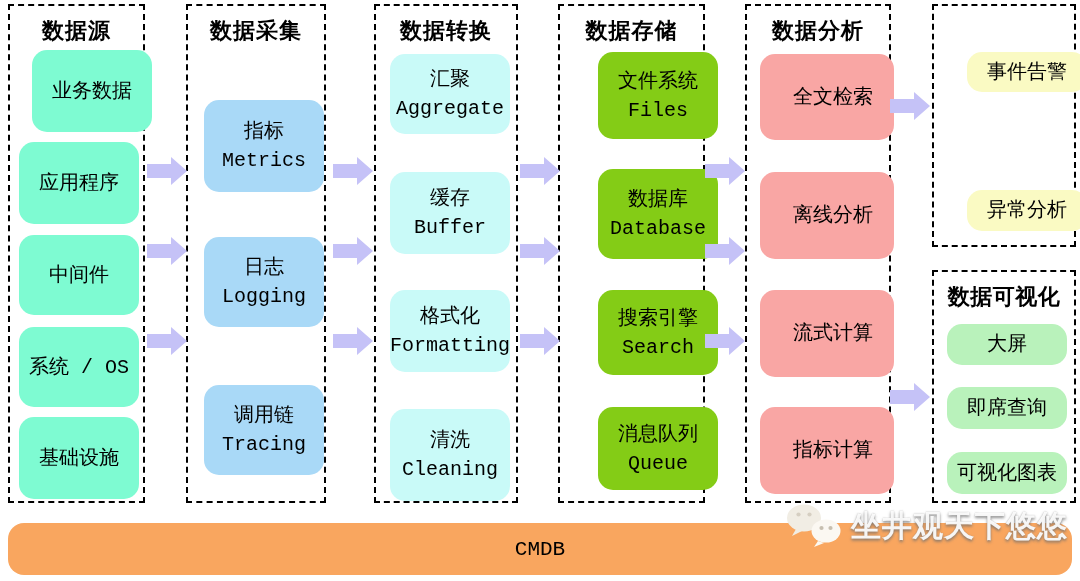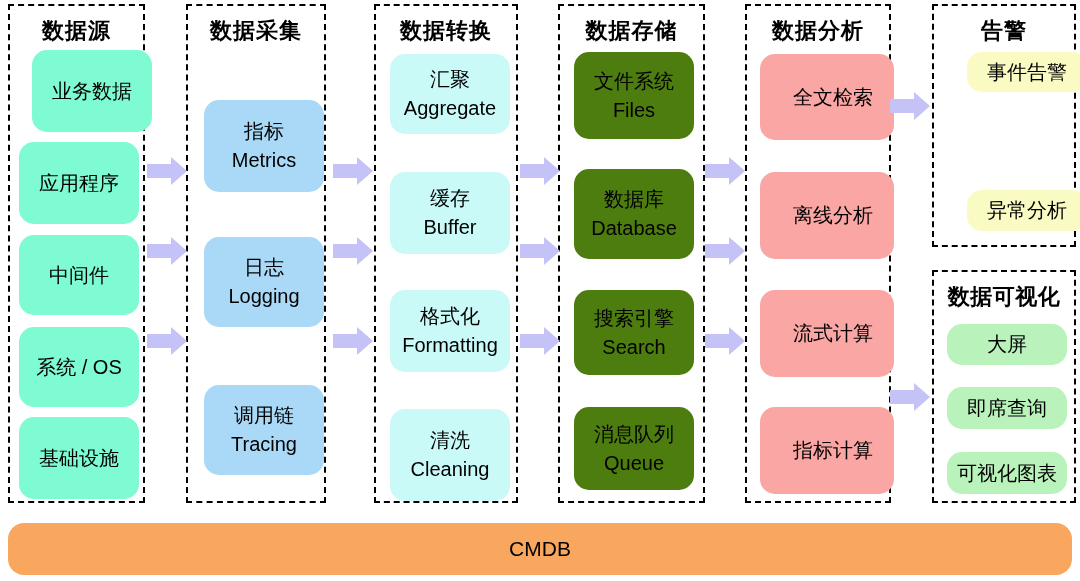--- a/index.html
+++ b/index.html
@@ -5,7 +5,7 @@
   html,body { margin:0; padding:0; background:#fff; }
   .canvas {
     position:relative; width:1080px; height:581px; background:#fff;
-    font-family:Liberation Sans, sans-serif; overflow:hidden; color:#000;
+    font-family:Liberation Mono, monospace; overflow:hidden; color:#000;
   }
   .col { position:absolute; border:2px dashed #000; box-sizing:border-box; background:transparent; }
   .col-title {

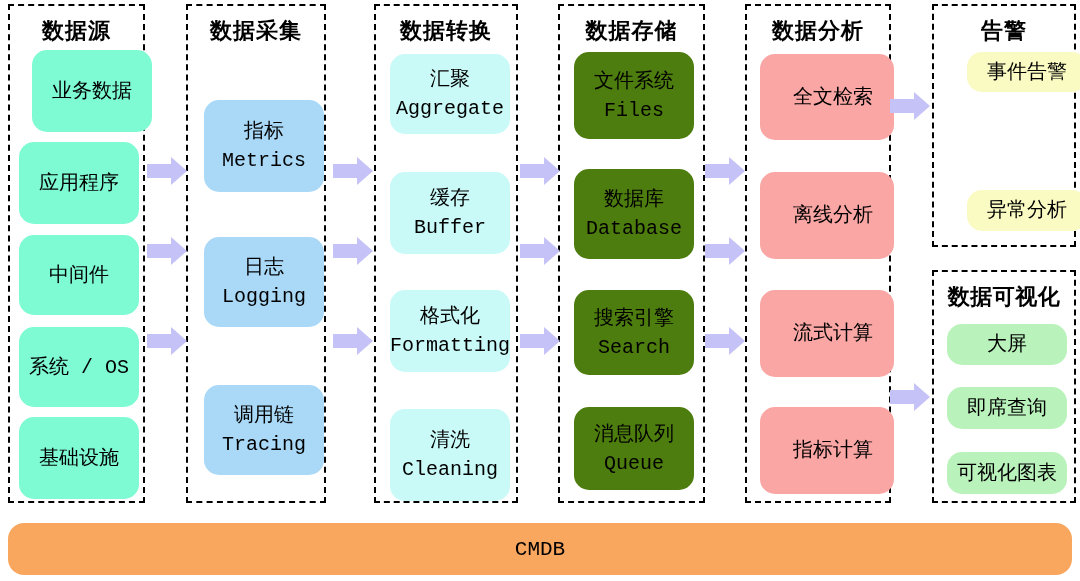--- a/index.html
+++ b/index.html
@@ -140,7 +140,6 @@
   </section>
 
   <section class="col" style="left:932px;top:4px;width:144px;height:243px">
-    <div class="col-title">告警</div>
     <div class="node yellow" style="left:13px;top:46px;width:120px;height:40px">
       <span>事件告警</span>
     </div>

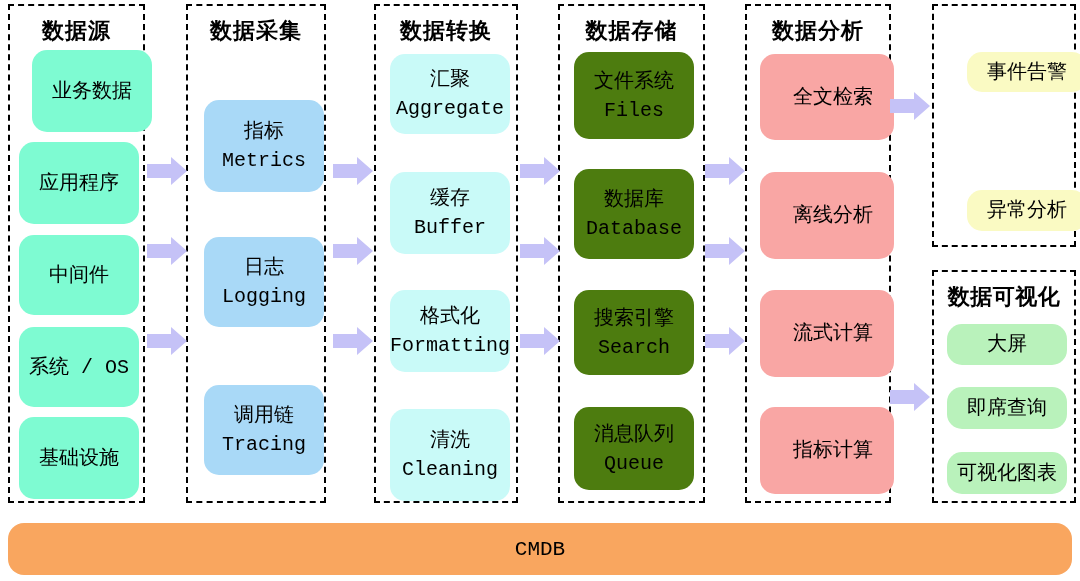--- a/index.html
+++ b/index.html
@@ -20,7 +20,7 @@
   .mint   { background:#7efbd2; }
   .blue   { background:#a9d9f7; }
   .cyan   { background:#c9faf8; }
-  .pink   { background:#4d7c0f; }
+  .pink   { background:#84cc16;margin-left:24px; }
   .salmon { background:#f9a6a4;padding-left:12px; }
   .yellow { background:#fafac3;margin-left:20px; }
   .green  { background:#b9f2bb; }

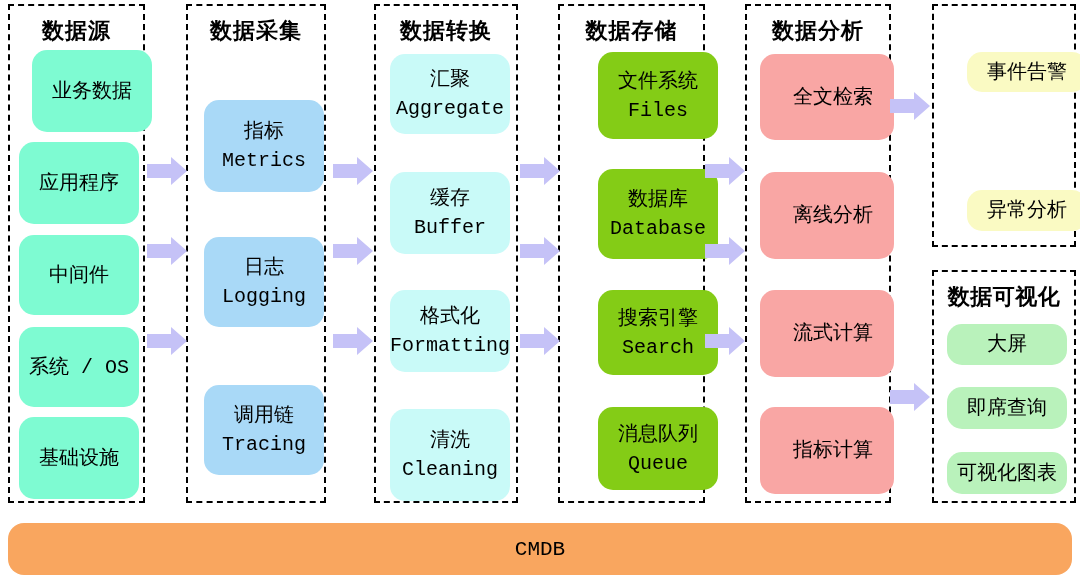--- a/index.html
+++ b/index.html
@@ -240,6 +240,21 @@
     <span>CMDB</span>
   </div>
 
+  <div class="watermark">
+    <span class="wicon">
+      <svg width="62" height="46" viewBox="0 0 62 46">
+        <ellipse cx="20" cy="15" rx="17" ry="13.5" fill="#f1ede4"></ellipse>
+        <path d="M12 26 L8 33 L18 28 Z" fill="#f1ede4"></path>
+        <circle cx="14.5" cy="11.5" r="2.1" fill="#d6cfc2"></circle>
+        <circle cx="25.5" cy="11.5" r="2.1" fill="#d6cfc2"></circle>
+        <ellipse cx="42" cy="28" rx="14.5" ry="11.5" fill="#fbf8f2"></ellipse>
+        <path d="M34 38 L30 44 L40 40 Z" fill="#fbf8f2"></path>
+        <circle cx="37.5" cy="25" r="2.1" fill="#c7bfb0"></circle>
+        <circle cx="46.5" cy="25" r="2.1" fill="#c7bfb0"></circle>
+      </svg>
+    </span>
+    <span class="watermark-text">坐井观天下悠悠</span>
+  </div>
 
 </div>
 

